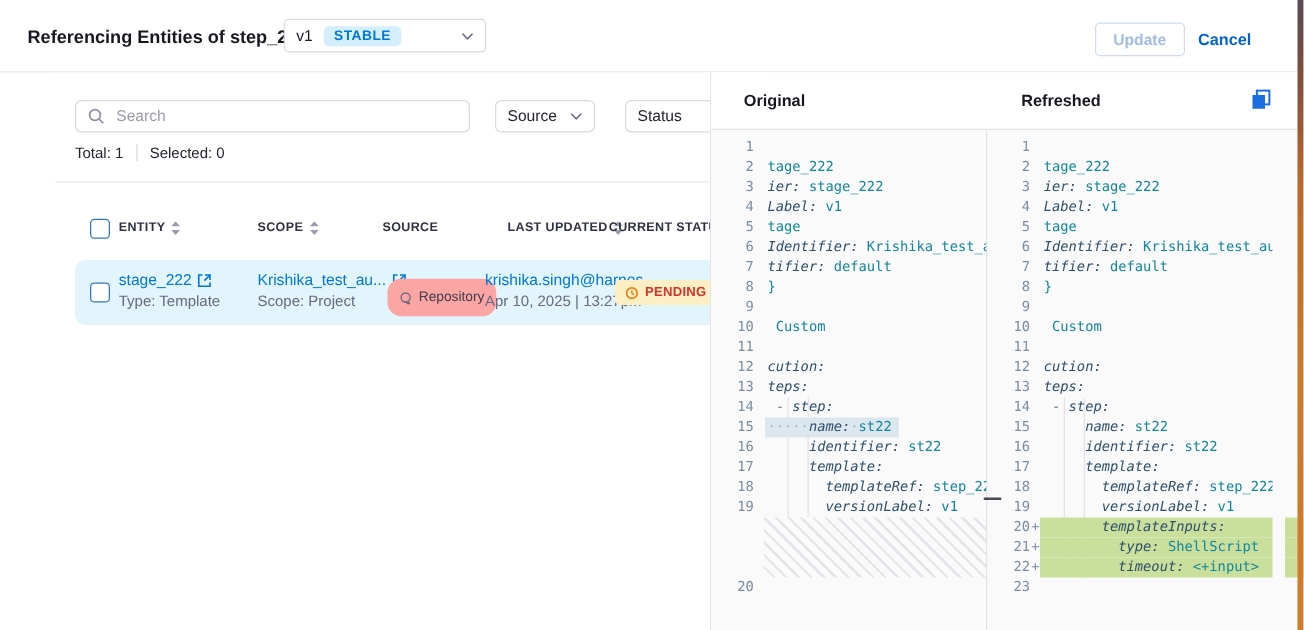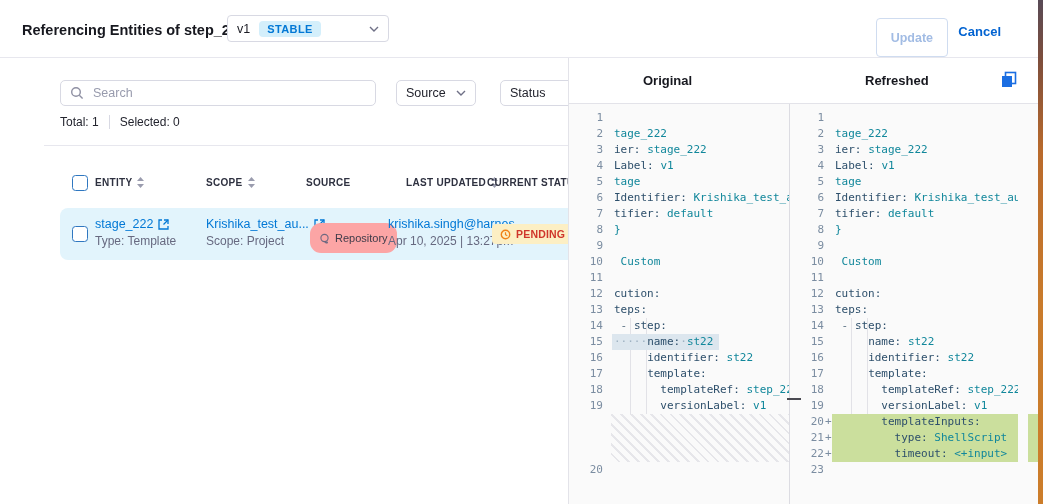--- a/index.html
+++ b/index.html
@@ -17,7 +17,7 @@
   .vbadge{background:#d4effb;color:#0278d5;font-size:11px;font-weight:bold;
           padding:2px 8px 2px;border-radius:4px;letter-spacing:.4px;}
   .vchev{margin-left:auto;display:flex;}
-  .btn-update{position:absolute;right:95px;top:18px;height:39px;padding:0 14px;background:#fff;
+  .btn-update{position:absolute;right:95px;top:18px;height:27px;padding:0 14px;background:#fff;
         border:1px solid #cfdcf0;border-radius:4px;color:#a2bce4;font-weight:bold;font-size:12.5px;
         font-family:"Liberation Sans",sans-serif;}
   .btn-cancel{position:absolute;right:36px;top:18px;height:27px;background:none;border:none;

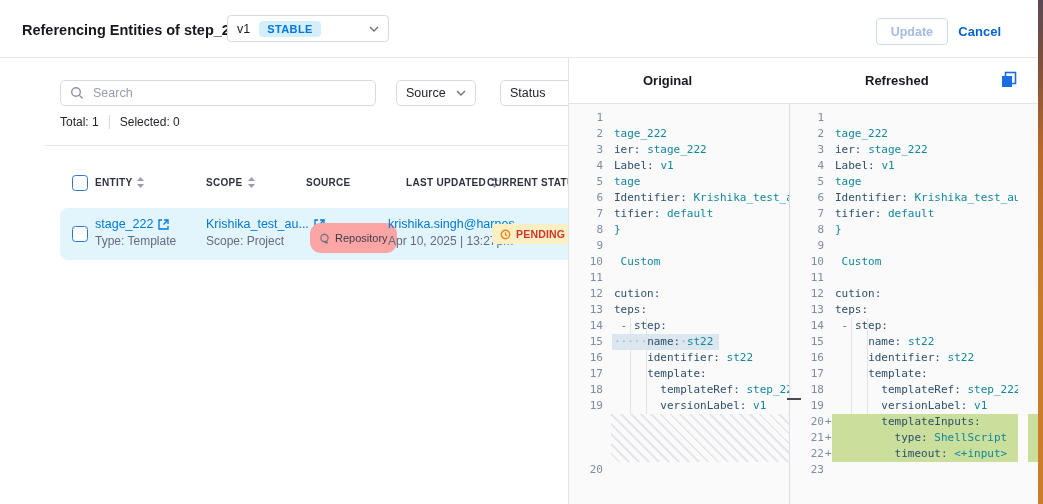--- a/index.html
+++ b/index.html
@@ -68,7 +68,7 @@
         border-left:1px solid #e3e3e9;background:#fff;box-sizing:border-box;}
   .dheader{position:absolute;left:0;top:0;width:474px;height:45px;border-bottom:1px solid #e3e3e9;
         background:#fff;}
-  .dtitle{position:absolute;top:15px;font-size:13px;font-weight:bold;color:#17181f;margin-left:48px;}
+  .dtitle{position:absolute;top:15px;font-size:13px;font-weight:bold;color:#17181f;}
   .dtitle.orig{left:26px;}
   .dtitle.refr{left:248px;}
   .copyicon{position:absolute;right:25px;top:13px;cursor:pointer;display:flex;}

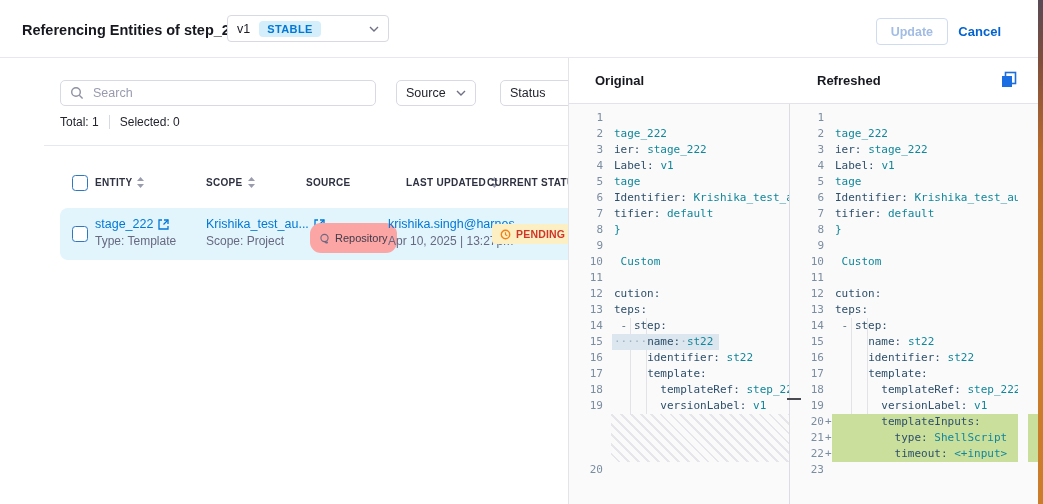--- a/index.html
+++ b/index.html
@@ -82,7 +82,7 @@
   .ln{width:34px;text-align:right;color:#7b8da1;flex:none;position:relative;z-index:1;}
   .plusc{width:8px;padding-left:1px;color:#7b8da1;flex:none;position:relative;z-index:1;}
   .ct{white-space:pre;flex:none;padding-left:2px;position:relative;z-index:1;}
-  .k{color:#2d4f6b;} .v{color:#11879b;} .ws{color:#9fb2c2;} .ind{color:#5a7183;}
+  .k{color:#2d4f6b;font-style:italic;} .v{color:#11879b;} .ws{color:#9fb2c2;} .ind{color:#5a7183;}
   .ct.hl{background:#dce6ee;padding-right:6px;}
   .cl.added::before{content:"";position:absolute;left:42px;right:0;top:0;bottom:0;background:#cbdf9d;}
   .gapblock{height:48px;margin-left:42px;

